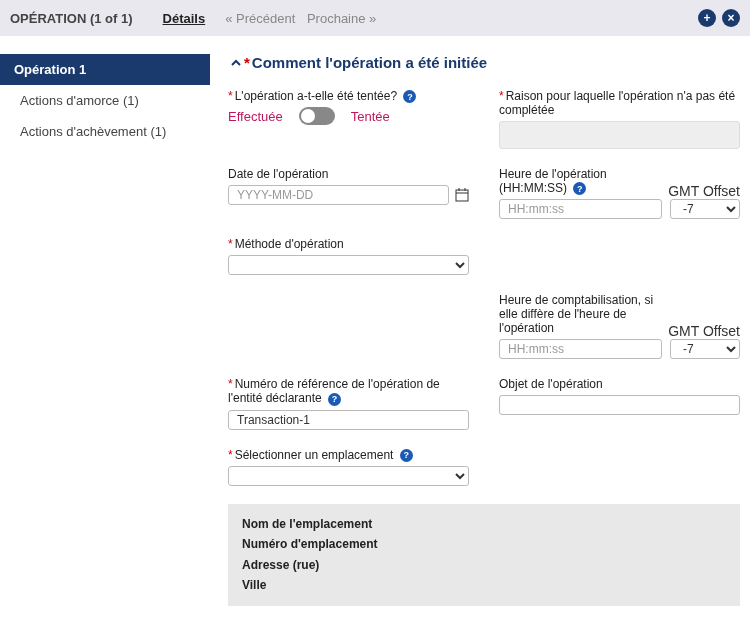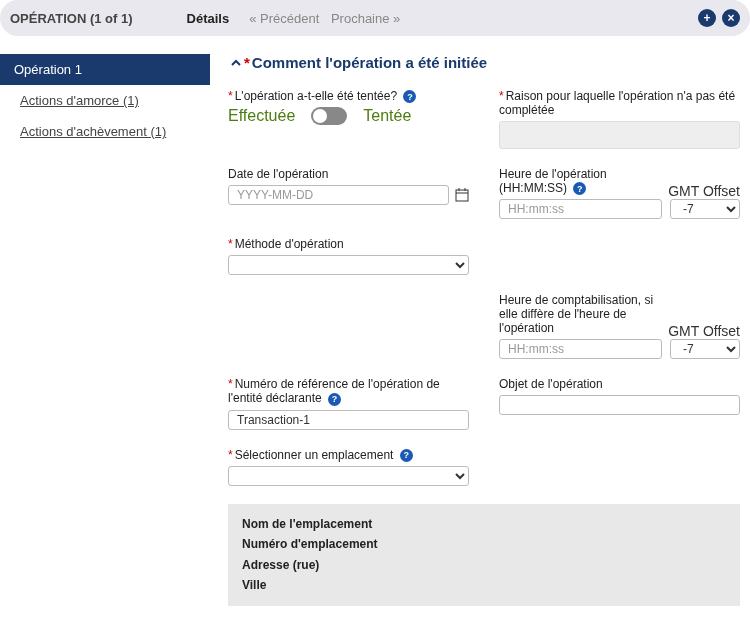--- a/index.html
+++ b/index.html
@@ -5,7 +5,7 @@
 * { box-sizing: border-box; margin: 0; padding: 0; }
 body { font-family: Arial, sans-serif; font-size: 13px; color: #333; width: 750px; background: #fff; }
 
-.topbar { display: flex; align-items: center; background: #e8e8ee; height: 36px; padding: 0 10px; border-radius: 18px; }
+.topbar { display: flex; align-items: center; background: #e8e8ee; height: 36px; padding: 0 10px; }
 .topbar-title { font-weight: bold; color: #444; font-size: 13px; margin-right: 30px; }
 .topbar-details { font-weight: bold; color: #222; margin-right: 20px; cursor: pointer; margin-left: 24px; }
 .topbar-nav { color: #888; font-size: 13px; }

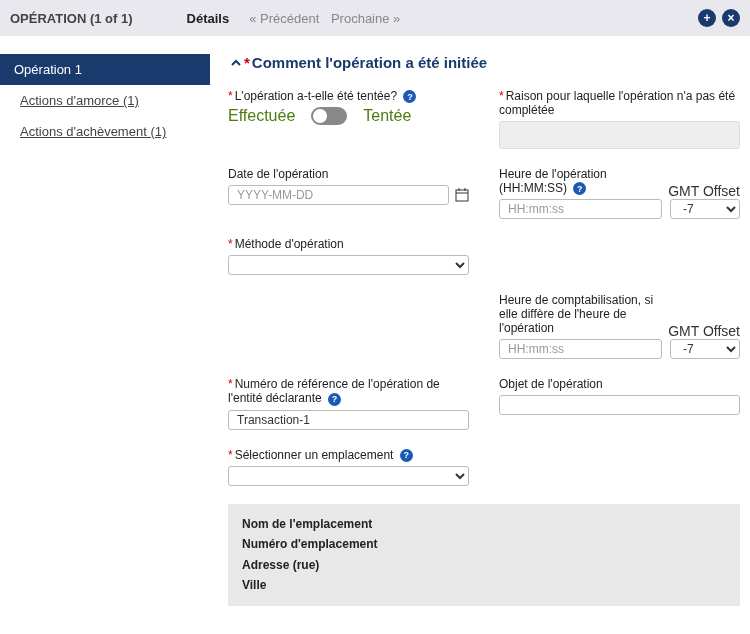--- a/index.html
+++ b/index.html
@@ -7,7 +7,7 @@
 
 .topbar { display: flex; align-items: center; background: #e8e8ee; height: 36px; padding: 0 10px; }
 .topbar-title { font-weight: bold; color: #444; font-size: 13px; margin-right: 30px; }
-.topbar-details { font-weight: bold; color: #222; margin-right: 20px; cursor: pointer; margin-left: 24px; }
+.topbar-details { font-weight: bold; text-decoration: underline; color: #222; margin-right: 20px; cursor: pointer; }
 .topbar-nav { color: #888; font-size: 13px; }
 .topbar-nav span { margin-right: 8px; }
 .topbar-spacer { flex: 1; }

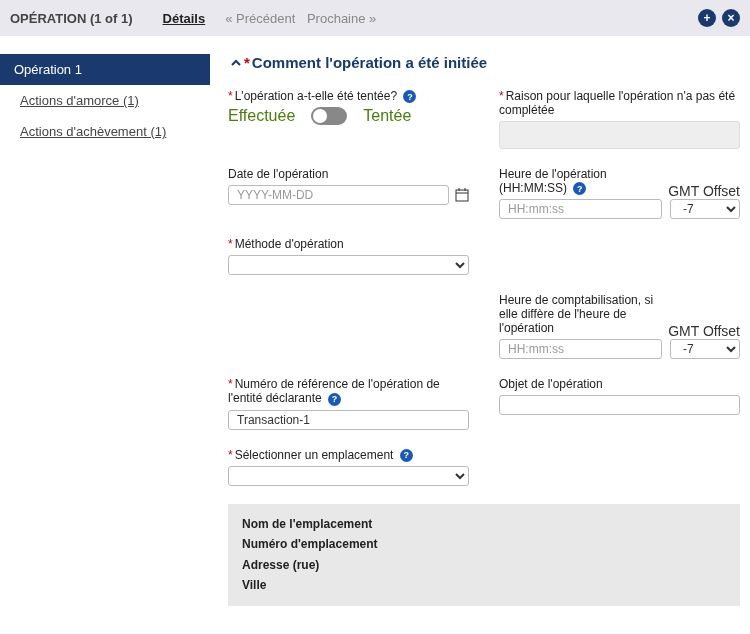--- a/index.html
+++ b/index.html
@@ -17,7 +17,7 @@
 .layout { display: flex; }
 .sidebar { width: 210px; padding-top: 18px; }
 .side-item { padding: 8px 14px; font-size: 13px; cursor: pointer; }
-.side-item.active { background: #1a3a6e; color: #fff; font-weight: normal; }
+.side-item.active { background: #1a3a6e; color: #fff; font-weight: bold; }
 .side-item.sub { padding-left: 20px; color: #444; text-decoration: underline; }
 
 .main { flex: 1; padding: 18px 10px 20px 18px; }

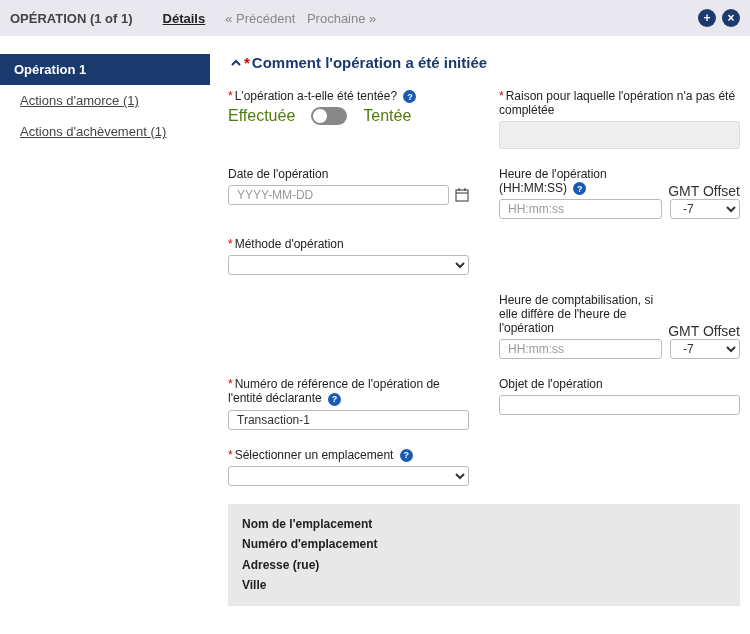--- a/index.html
+++ b/index.html
@@ -18,7 +18,7 @@
 .sidebar { width: 210px; padding-top: 18px; }
 .side-item { padding: 8px 14px; font-size: 13px; cursor: pointer; }
 .side-item.active { background: #1a3a6e; color: #fff; font-weight: bold; }
-.side-item.sub { padding-left: 20px; color: #444; text-decoration: underline; }
+.side-item.sub { padding-left: 20px; color: #444; }
 
 .main { flex: 1; padding: 18px 10px 20px 18px; }
 .section-header { display: flex; align-items: center; color: #1a3a6e; font-weight: bold; font-size: 15px; margin-bottom: 18px; }

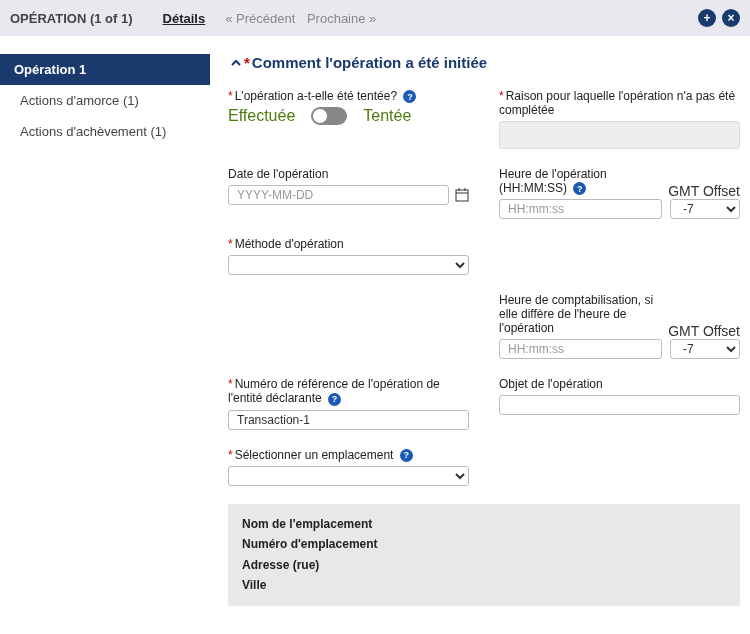--- a/index.html
+++ b/index.html
@@ -32,7 +32,7 @@
 .form-label .req { color: #c00; margin-right: 2px; }
 .help-icon { display: inline-flex; width: 13px; height: 13px; border-radius: 50%; background: #1a5ab5; color: #fff; font-size: 9px; align-items: center; justify-content: center; margin-left: 3px; vertical-align: middle; cursor: pointer; font-weight: bold; }
 
-.toggle-wrap { display: flex; align-items: center; gap: 16px; margin-top: 4px; font-size: 16px; color: #4d7c0f; }
+.toggle-wrap { display: flex; align-items: center; gap: 16px; margin-top: 4px; font-size: 13px; color: #be185d; }
 .toggle { width: 36px; height: 18px; background: #888; border-radius: 9px; position: relative; cursor: pointer; }
 .toggle::after { content: ""; position: absolute; width: 14px; height: 14px; background: #fff; border-radius: 50%; top: 2px; left: 2px; }
 

